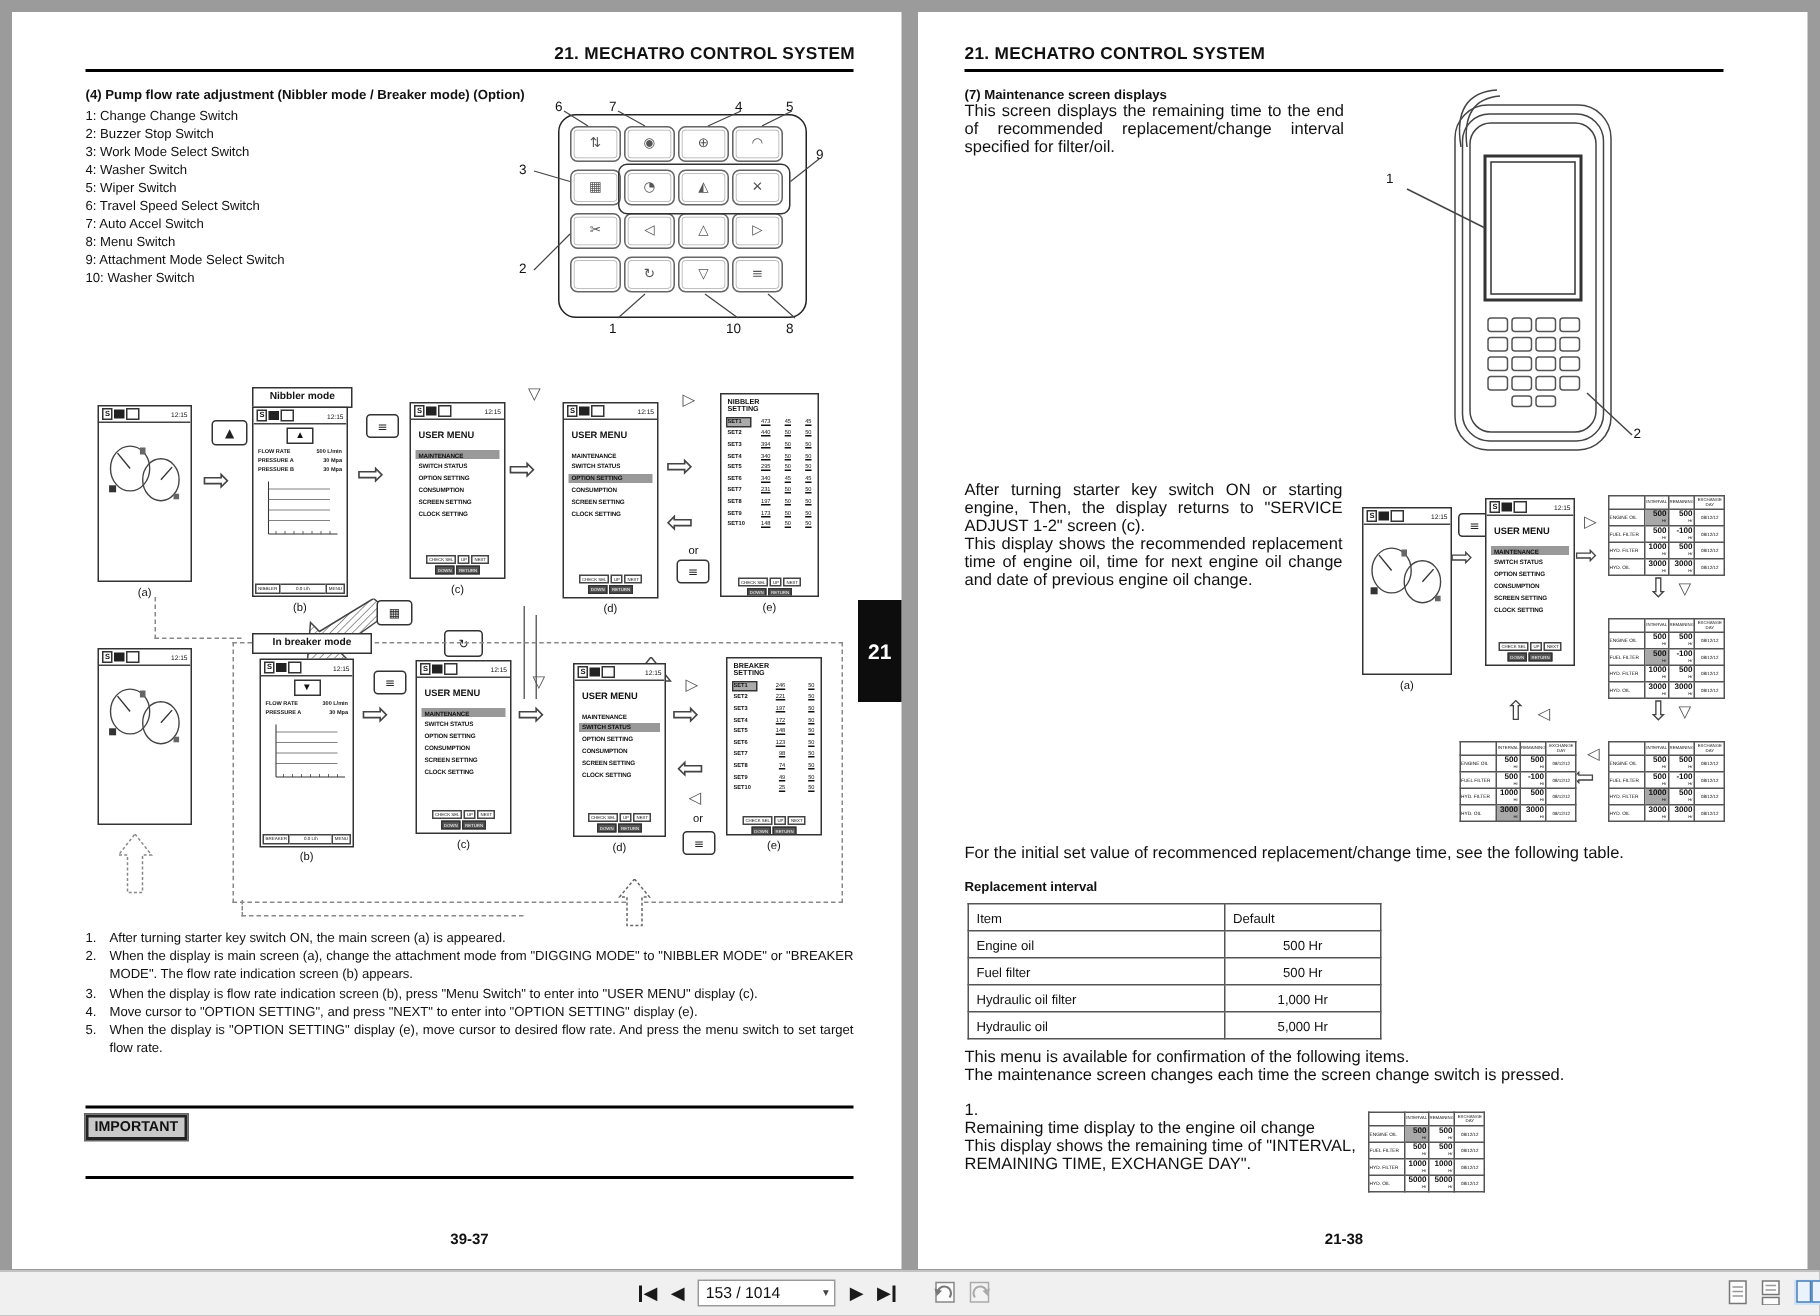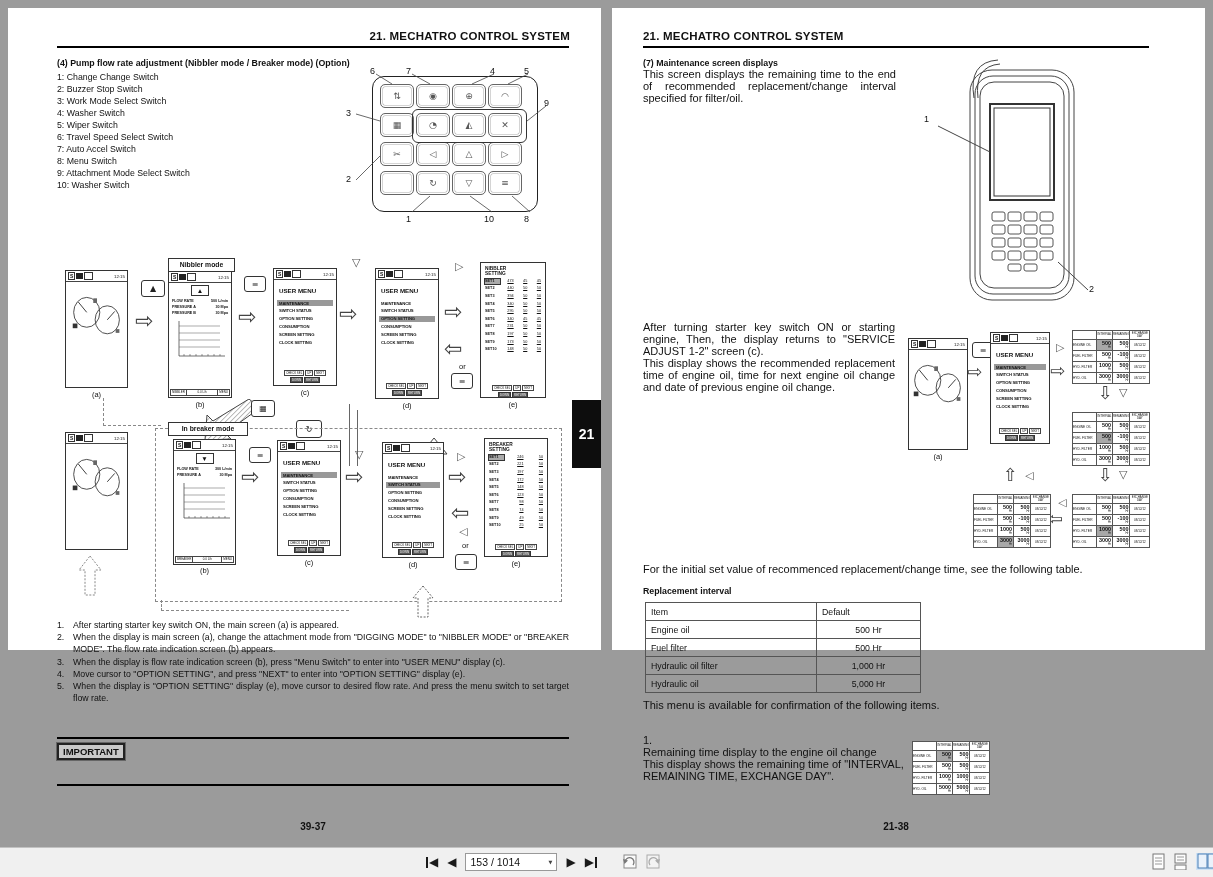--- a/index.html
+++ b/index.html
@@ -4,7 +4,7 @@
 <style>
   html,body{margin:0;padding:0;width:1213px;height:877px;overflow:hidden;
     background:#9b9b9b;font-family:"Liberation Sans",sans-serif;color:#111;}
-  .page{position:absolute;top:8px;width:593px;height:642px;background:#fff;}
+  .page{position:absolute;top:8px;width:593px;height:838px;background:#fff;}
   #pL{left:8px}#pR{left:612px}
   .abs{position:absolute}
   .hdr{position:absolute;font-weight:bold;font-size:11.5px;letter-spacing:.2px;white-space:nowrap}

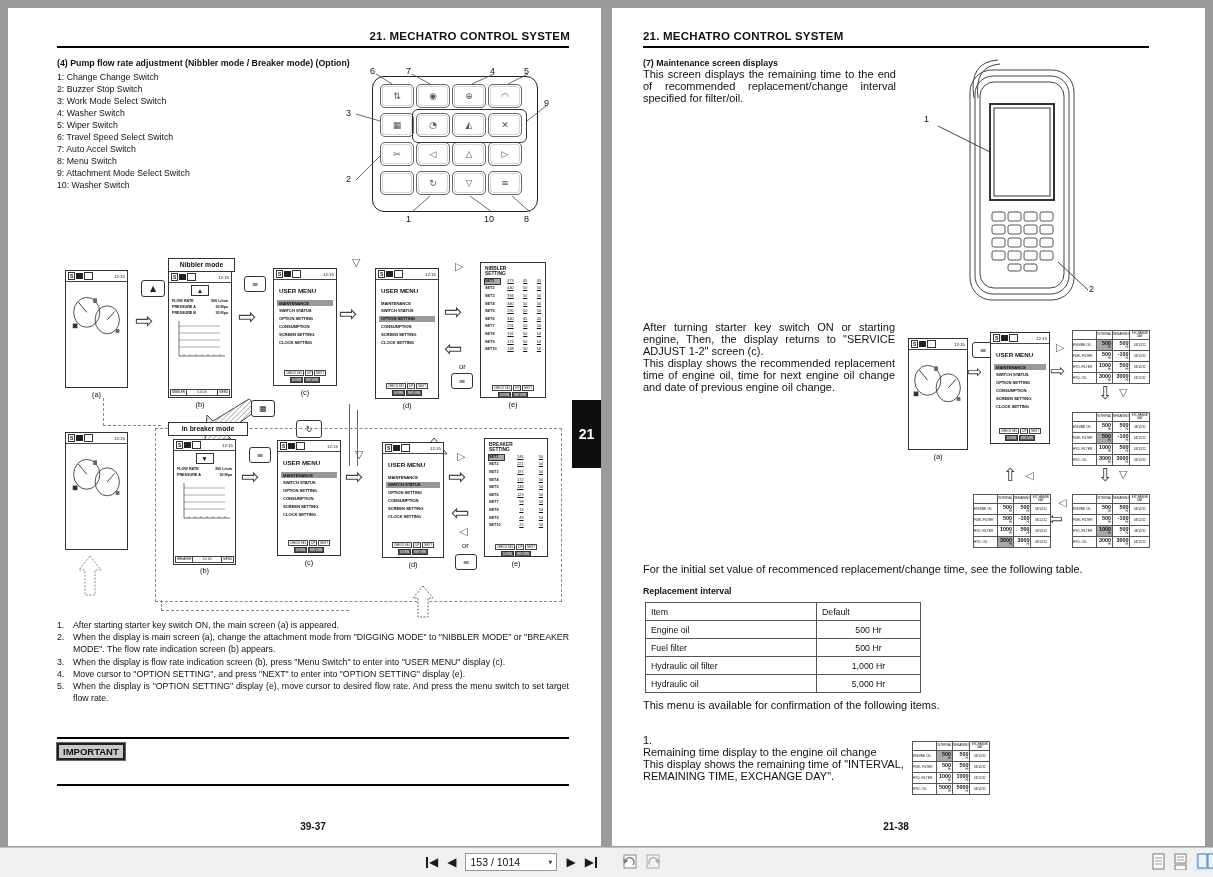--- a/index.html
+++ b/index.html
@@ -617,7 +617,7 @@
   <div class="abs" style="left:49px;top:611px;width:512px">
       <div class="in-row">
         <div class="in-num">1.</div>
-        <div class="in-text">After starting starter key switch ON, the main screen (a) is appeared.</div>
+        <div class="in-text">After turning starter key switch ON, the main screen (a) is appeared.</div>
       </div>
       <div class="in-row">
         <div class="in-num">2.</div>

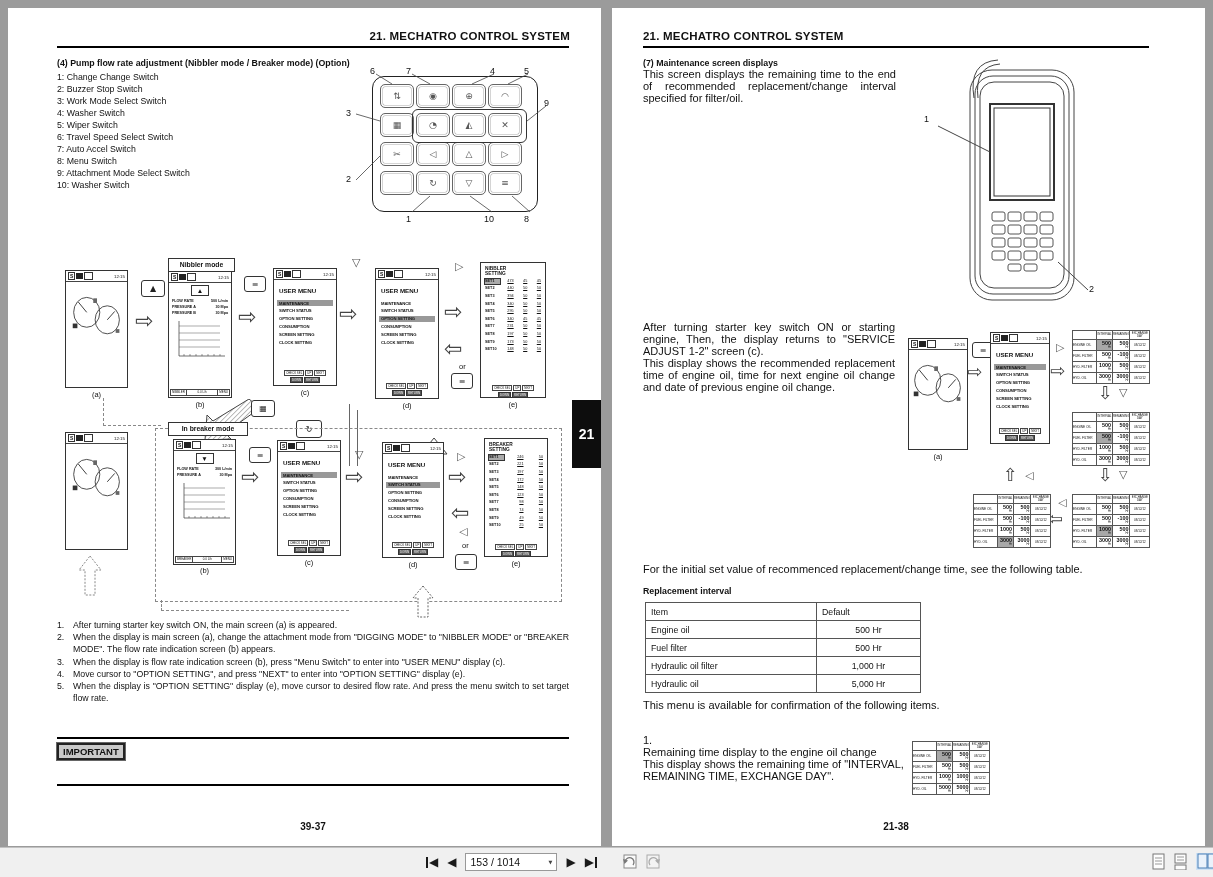--- a/index.html
+++ b/index.html
@@ -1022,6 +1022,7 @@
       </table>
     </div>
   <div class="bt nowrap" style="left:31px;top:692px;width:506px">This menu is available for confirmation of the following items.</div>
+  <div class="bt nowrap" style="left:31px;top:704px;width:506px" able="false">The maintenance screen changes each time the screen change switch is pressed.</div>
   <div class="bt nowrap" style="left:31px;top:727px">1.</div>
   <div class="bt nowrap" style="left:31px;top:739px;width:260px">
     <div>Remaining time display to the engine oil change</div>

